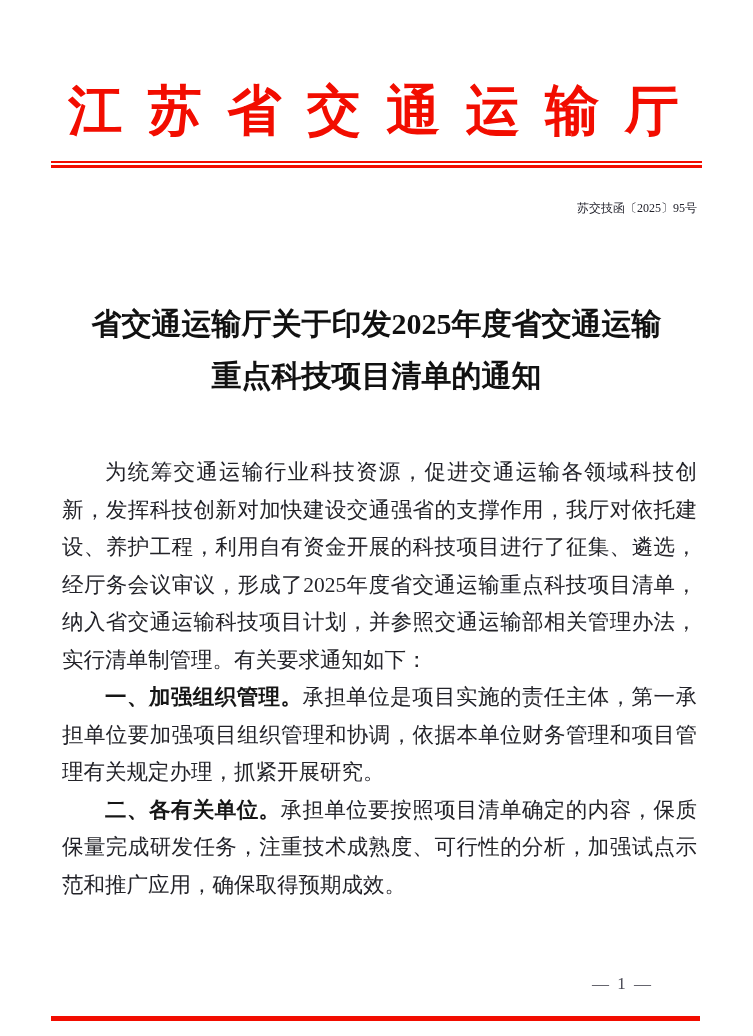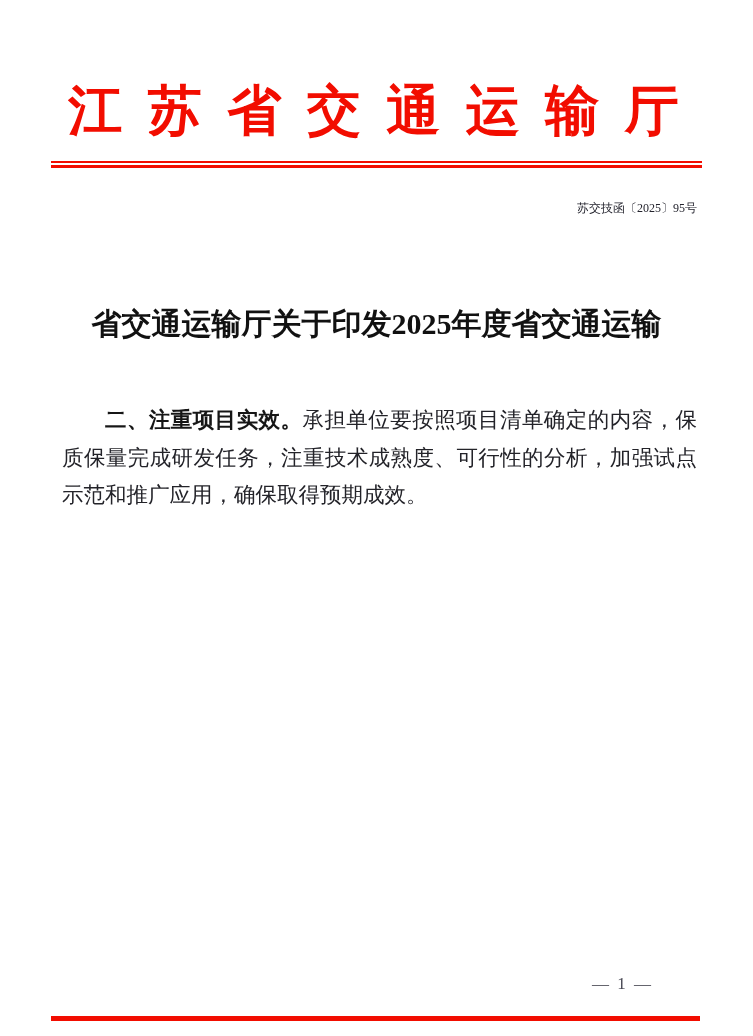--- a/index.html
+++ b/index.html
@@ -92,6 +92,7 @@
 
   <div class="doc-title">
     <div>省交通运输厅关于印发2025年度省交通运输</div>
+    <div>重点科技项目清单的通知</div>
   </div>
 
   <div class="body-text">

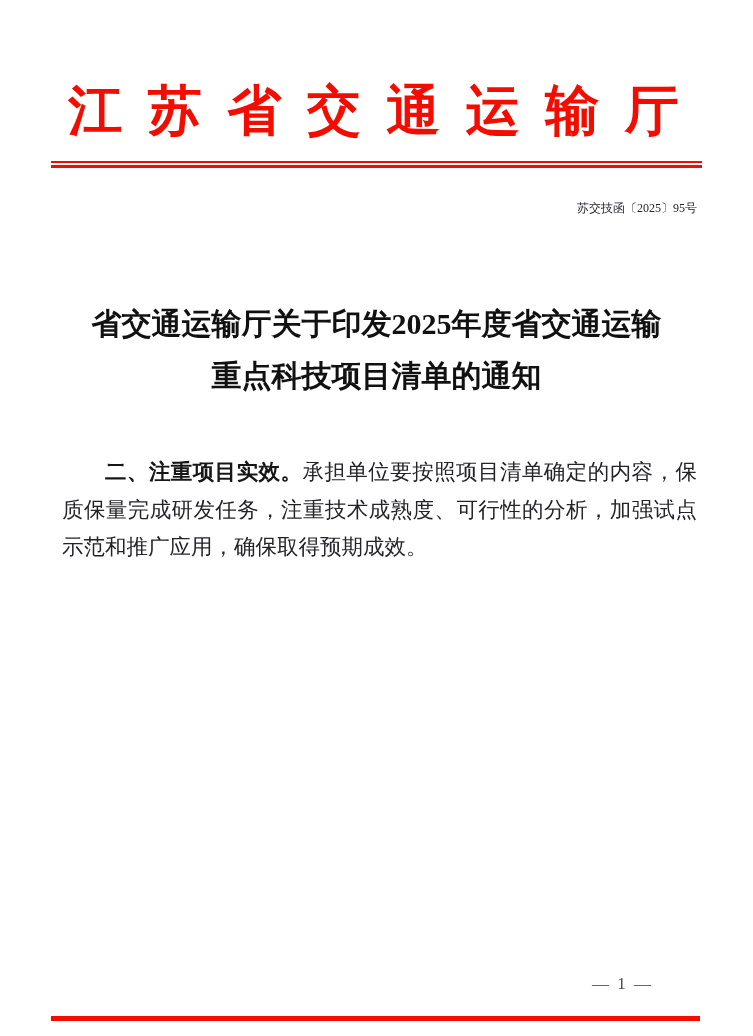--- a/index.html
+++ b/index.html
@@ -96,6 +96,7 @@
   </div>
 
   <div class="body-text">
+    <p class="indent"><span class="para-lead"></span><span>为统筹交通运输行业科技资源，促进交通运输各领域科技创新，发挥科技创新对加快建设交通强省的支撑作用，我厅对依托建设、养护工程，利用自有资金开展的科技项目进行了征集、遴选，经厅务会议审议，形成了2025年度省交通运输重点科技项目清单，纳入省交通运输科技项目计划，并参照交通运输部相关管理办法，实行清单制管理。有关要求通知如下：</span></p>
     <p class="indent"><span class="para-lead">二、注重项目实效。</span><span>承担单位要按照项目清单确定的内容，保质保量完成研发任务，注重技术成熟度、可行性的分析，加强试点示范和推广应用，确保取得预期成效。</span></p>
   </div>
 

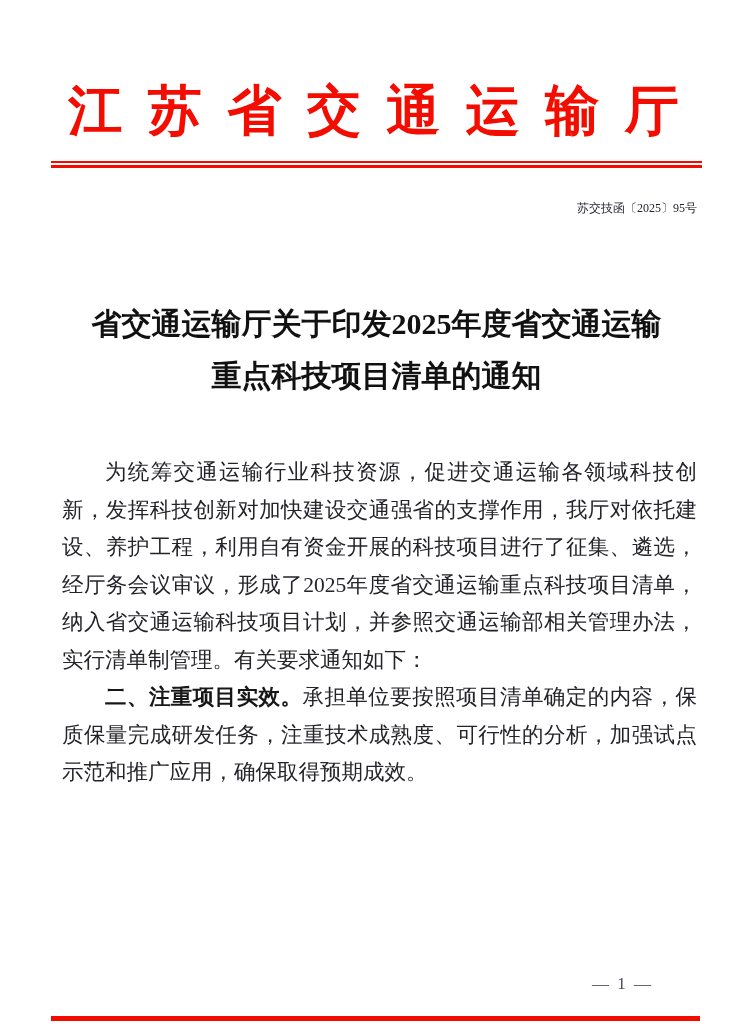--- a/index.html
+++ b/index.html
@@ -97,6 +97,7 @@
 
   <div class="body-text">
     <p class="indent"><span class="para-lead"></span><span>为统筹交通运输行业科技资源，促进交通运输各领域科技创新，发挥科技创新对加快建设交通强省的支撑作用，我厅对依托建设、养护工程，利用自有资金开展的科技项目进行了征集、遴选，经厅务会议审议，形成了2025年度省交通运输重点科技项目清单，纳入省交通运输科技项目计划，并参照交通运输部相关管理办法，实行清单制管理。有关要求通知如下：</span></p>
+    <p class="indent"><span class="para-lead">一、加强组织管理。</span><span>承担单位是项目实施的责任主体，第一承担单位要加强项目组织管理和协调，依据本单位财务管理和项目管理有关规定办理，抓紧开展研究。</span></p>
     <p class="indent"><span class="para-lead">二、注重项目实效。</span><span>承担单位要按照项目清单确定的内容，保质保量完成研发任务，注重技术成熟度、可行性的分析，加强试点示范和推广应用，确保取得预期成效。</span></p>
   </div>
 

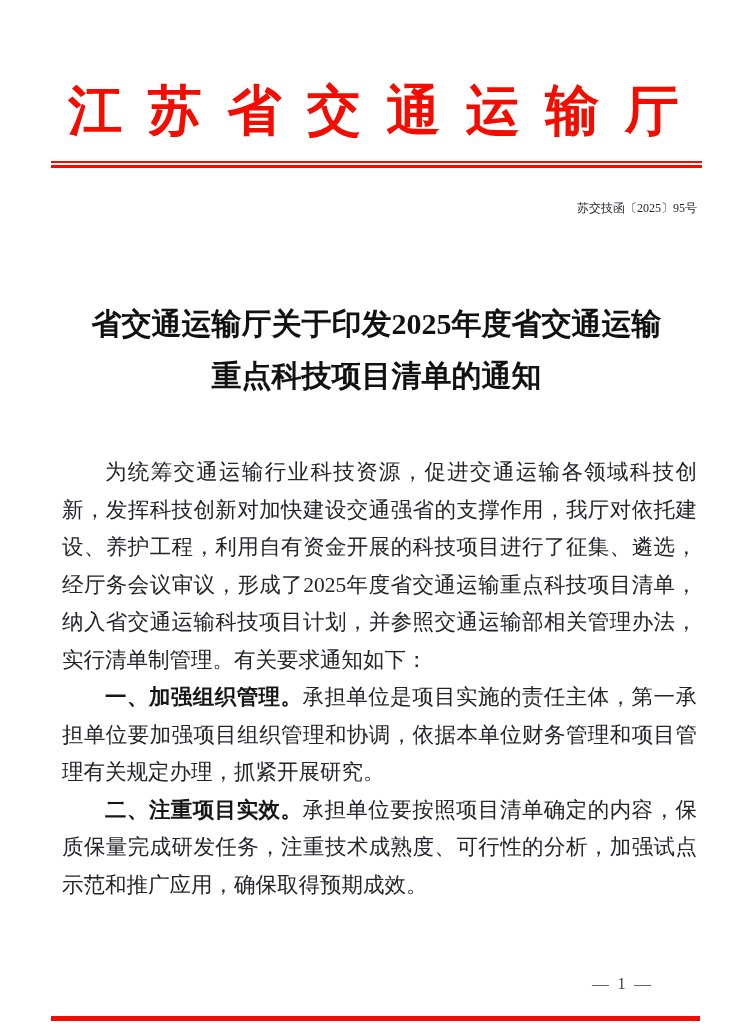--- a/index.html
+++ b/index.html
@@ -98,7 +98,7 @@
   <div class="body-text">
     <p class="indent"><span class="para-lead"></span><span>为统筹交通运输行业科技资源，促进交通运输各领域科技创新，发挥科技创新对加快建设交通强省的支撑作用，我厅对依托建设、养护工程，利用自有资金开展的科技项目进行了征集、遴选，经厅务会议审议，形成了2025年度省交通运输重点科技项目清单，纳入省交通运输科技项目计划，并参照交通运输部相关管理办法，实行清单制管理。有关要求通知如下：</span></p>
     <p class="indent"><span class="para-lead">一、加强组织管理。</span><span>承担单位是项目实施的责任主体，第一承担单位要加强项目组织管理和协调，依据本单位财务管理和项目管理有关规定办理，抓紧开展研究。</span></p>
-    <p class="indent"><span class="para-lead">二、注重项目实效。</span><span>承担单位要按照项目清单确定的内容，保质保量完成研发任务，注重技术成熟度、可行性的分析，加强试点示范和推广应用，确保取得预期成效。</span></p>
+    <p class="indent"><span class="para-lead">二、各有关单位。</span><span>承担单位要按照项目清单确定的内容，保质保量完成研发任务，注重技术成熟度、可行性的分析，加强试点示范和推广应用，确保取得预期成效。</span></p>
   </div>
 
   <div class="page-number">— 1 —</div>

